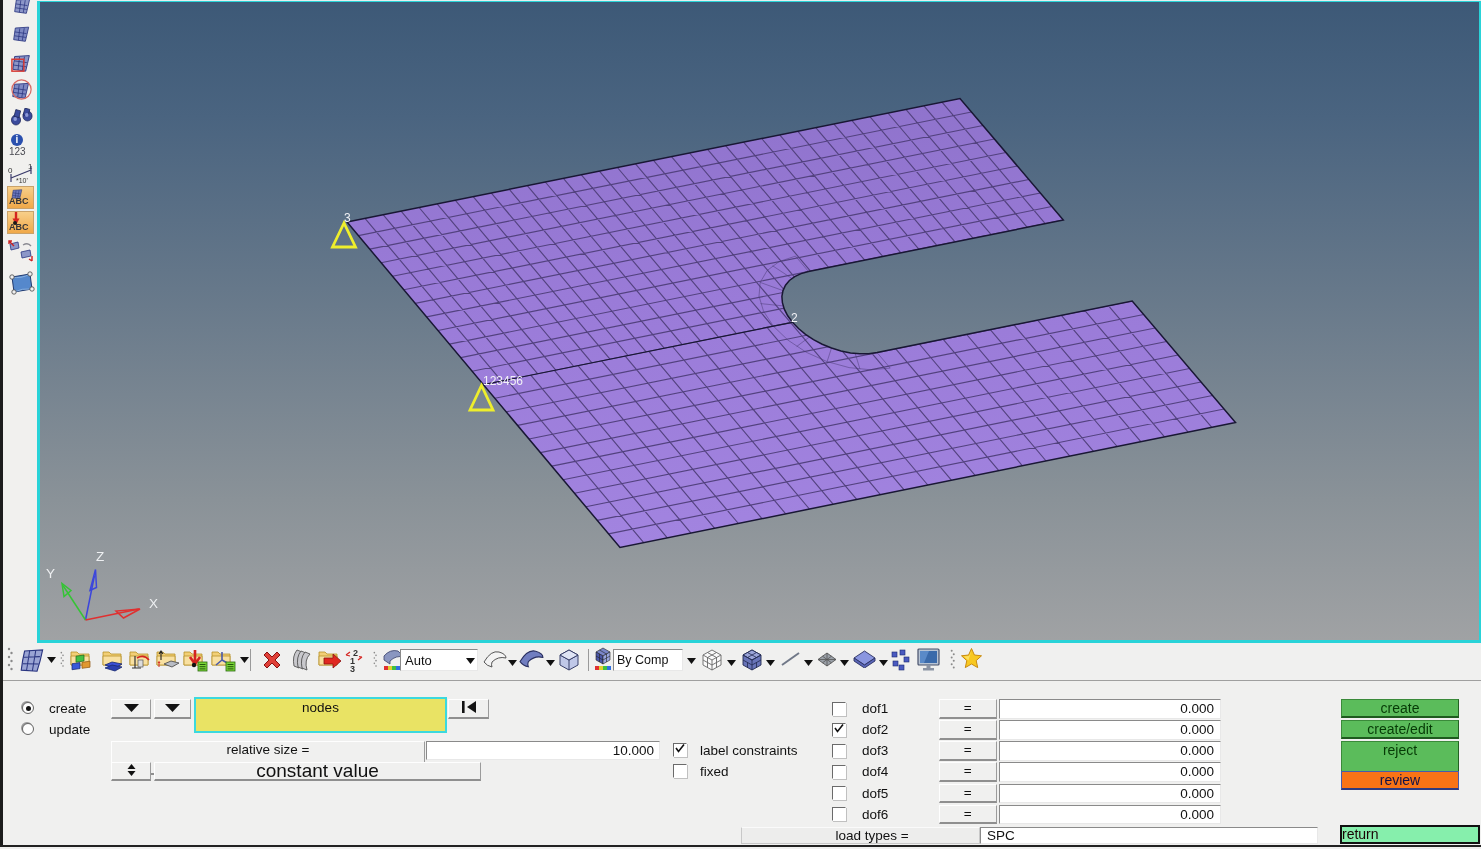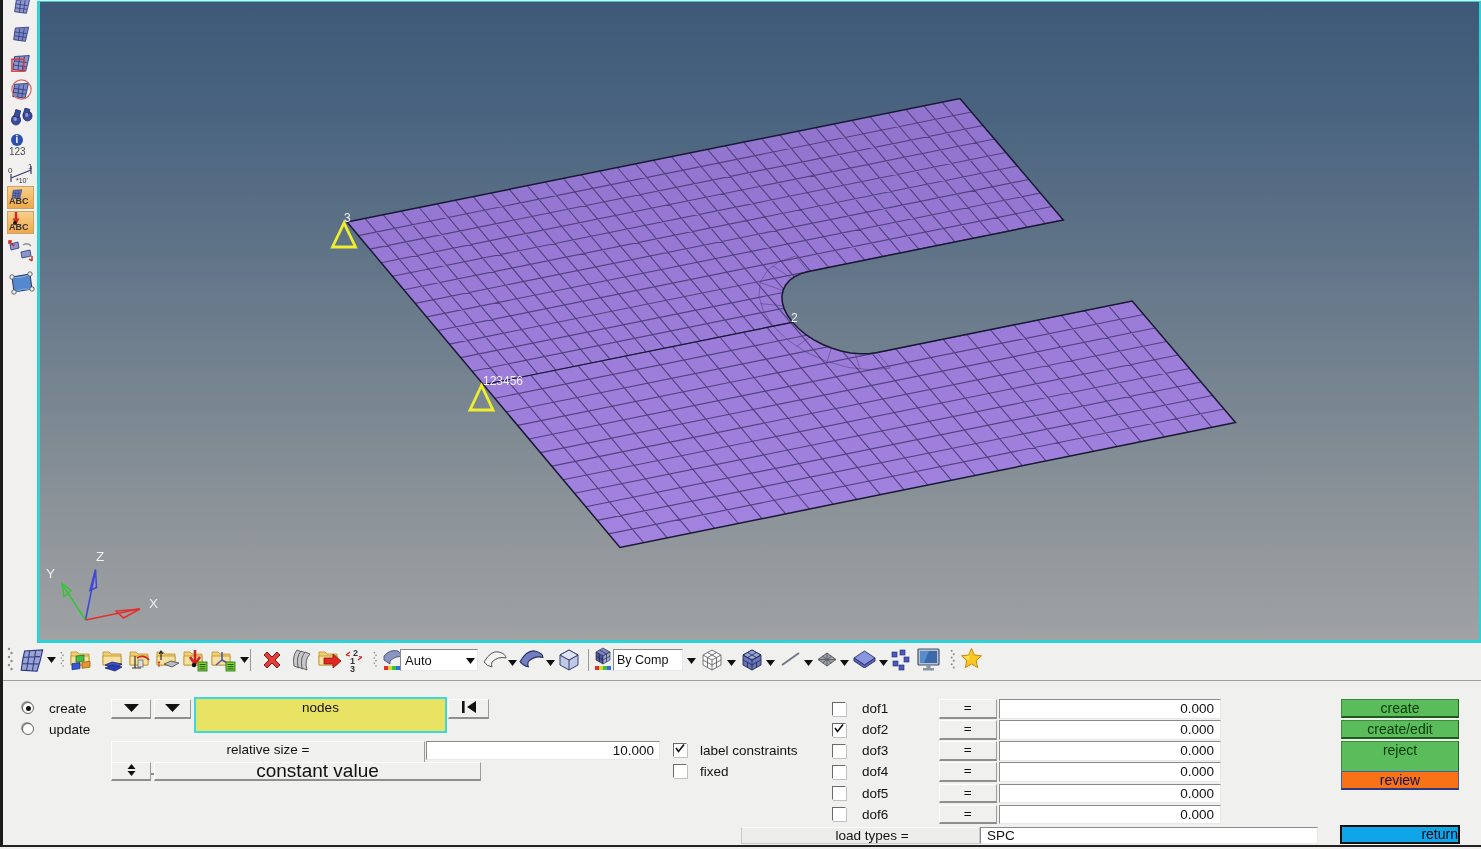--- a/index.html
+++ b/index.html
@@ -416,6 +416,6 @@
 <div class="abs" style="left:1341px;top:761.5px;width:118px;height:19.5px;background:#f97316;border:1px solid #4a5aaa;border-bottom:2px solid #2e3a80;text-align:center;line-height:17px;font-size:14px;color:#10124a;margin-top:9px;">review</div>
 <div class="abs" style="left:741px;top:827px;width:239px;height:17px;background:#ededec;border:1px solid #c8c8c8;border-top-color:#fafafa;text-align:center;line-height:15px;font-size:13.5px;color:#111;padding-left:23px;">load types =</div>
 <div class="field" style="left:980px;top:827px;width:338px;height:17px;line-height:15px;padding-left:6px;">SPC</div>
-<div class="abs" style="left:1340px;top:824.5px;width:120px;height:19.5px;background:#0ea5e9;border:2px solid #111;text-align:right;line-height:15px;font-size:14px;color:#1a0404;">return</div>
+<div class="abs" style="left:1340px;top:824.5px;width:140px;height:19.5px;background:#86efac;border:2px solid #111;text-align:left;line-height:15px;font-size:14px;color:#1a0404;">return</div>
 <div class="abs" style="left:0;top:845px;width:1481px;height:1.8px;background:#222;"></div>
 </body></html>

